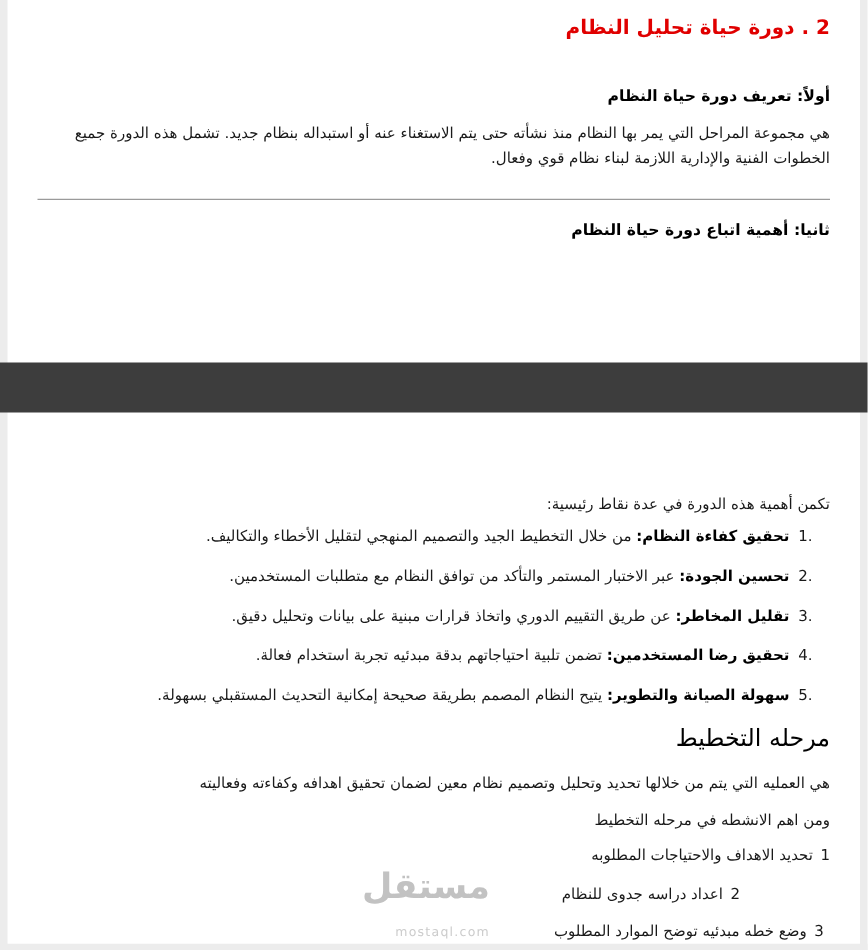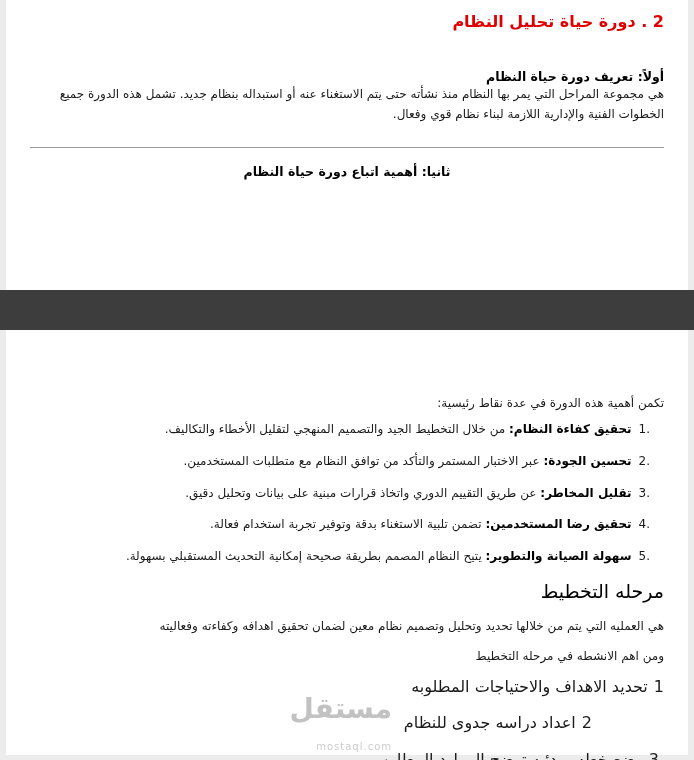--- a/index.html
+++ b/index.html
@@ -26,7 +26,7 @@
   .title { font-size:16px; font-weight:bold; color:#e00000; line-height:1.3; }
   h2 { font-size:12.5px; font-weight:bold; color:#000; }
   .s1-heading { margin-top:36px; }
-  .s1-body { margin-top:0; font-size:12px; line-height:1.7;text-align:right; }
+  .s1-body { margin-top:12px; font-size:12px; line-height:1.7;text-align:right; }
   .divider { margin-top:22px; border:0; border-top:1px solid #9a9a9a; height:0; }
   .s2-heading { margin-top:16px;text-align:center; }
 

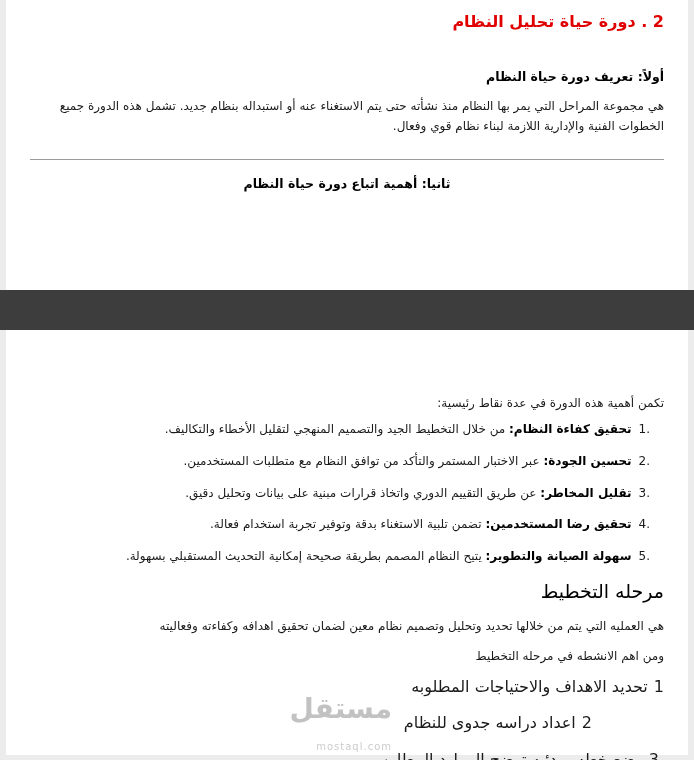--- a/index.html
+++ b/index.html
@@ -28,7 +28,7 @@
   .s1-heading { margin-top:36px; }
   .s1-body { margin-top:12px; font-size:12px; line-height:1.7;text-align:right; }
   .divider { margin-top:22px; border:0; border-top:1px solid #9a9a9a; height:0; }
-  .s2-heading { margin-top:16px;text-align:center; }
+  .s2-heading { margin-top:16px; }
 
   .s2-intro { font-size:12px; }
   .points { list-style:none; margin:11px 0 0 0; padding:0 14px 0 0; }

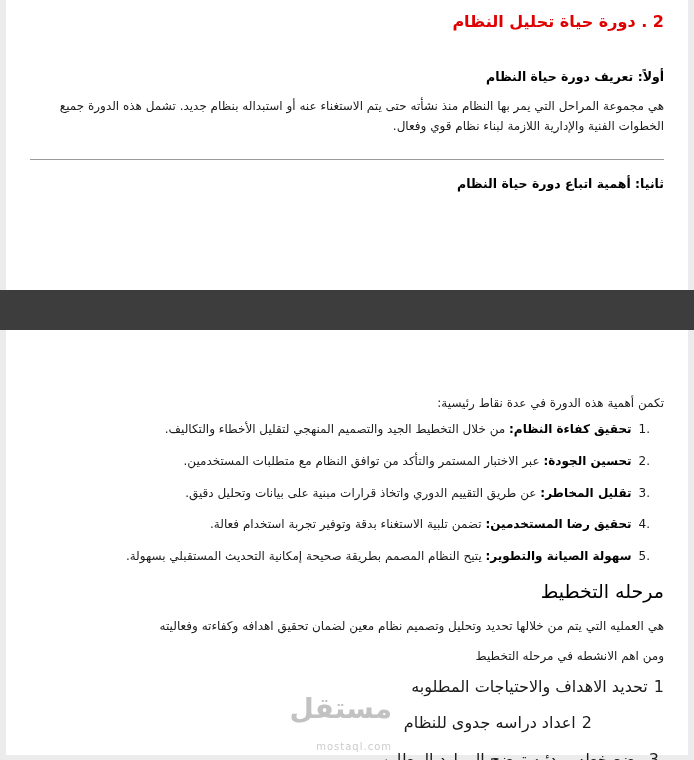--- a/index.html
+++ b/index.html
@@ -95,7 +95,7 @@
       </li>
       <li class="point">
         <span class="num">4.</span><b>تحقيق رضا المستخدمين:</b>
-        <span>تضمن تلبية الاستغناء بدقة وتوفير تجربة استخدام فعالة.</span>
+        <span>تضمن تلبية احتياجاتهم بدقة مبدئيه تجربة استخدام فعالة.</span>
       </li>
       <li class="point">
         <span class="num">5.</span><b>سهولة الصيانة والتطوير:</b>

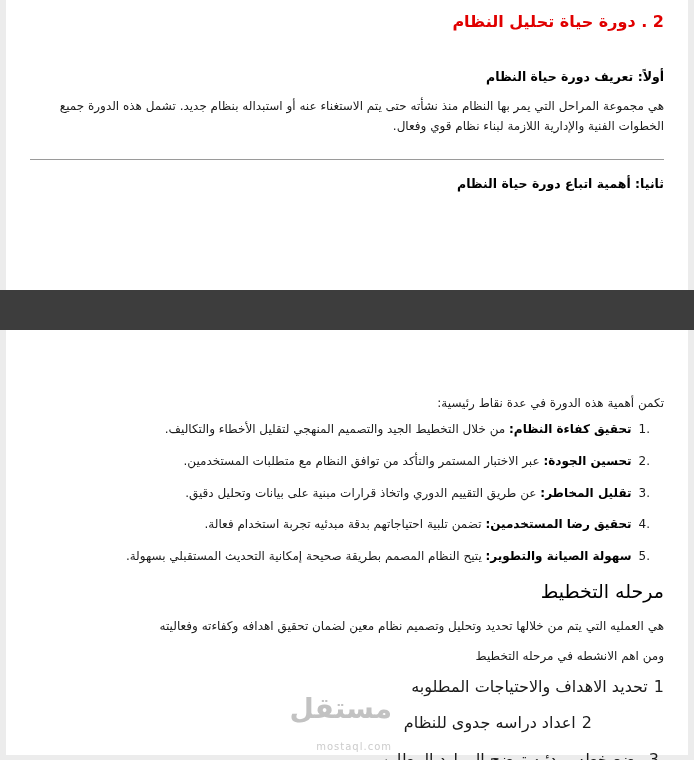--- a/index.html
+++ b/index.html
@@ -41,7 +41,7 @@
   .stage-body { margin-top:13px; font-size:12px; line-height:1.5; }
   .stage-sub  { margin-top:14px; font-size:12px; }
   .acts { list-style:none; margin:13px 0 0 0; padding:0; }
-  .act { font-size:16px; margin-bottom:14px; line-height:1.4; }
+  .act { font-size:12px; margin-bottom:14px; line-height:1.4; }
   .act .num { margin-left:6px; }
   .act-indent { padding-right:72px; }
   .act-indent-sm { padding-right:5px; }

